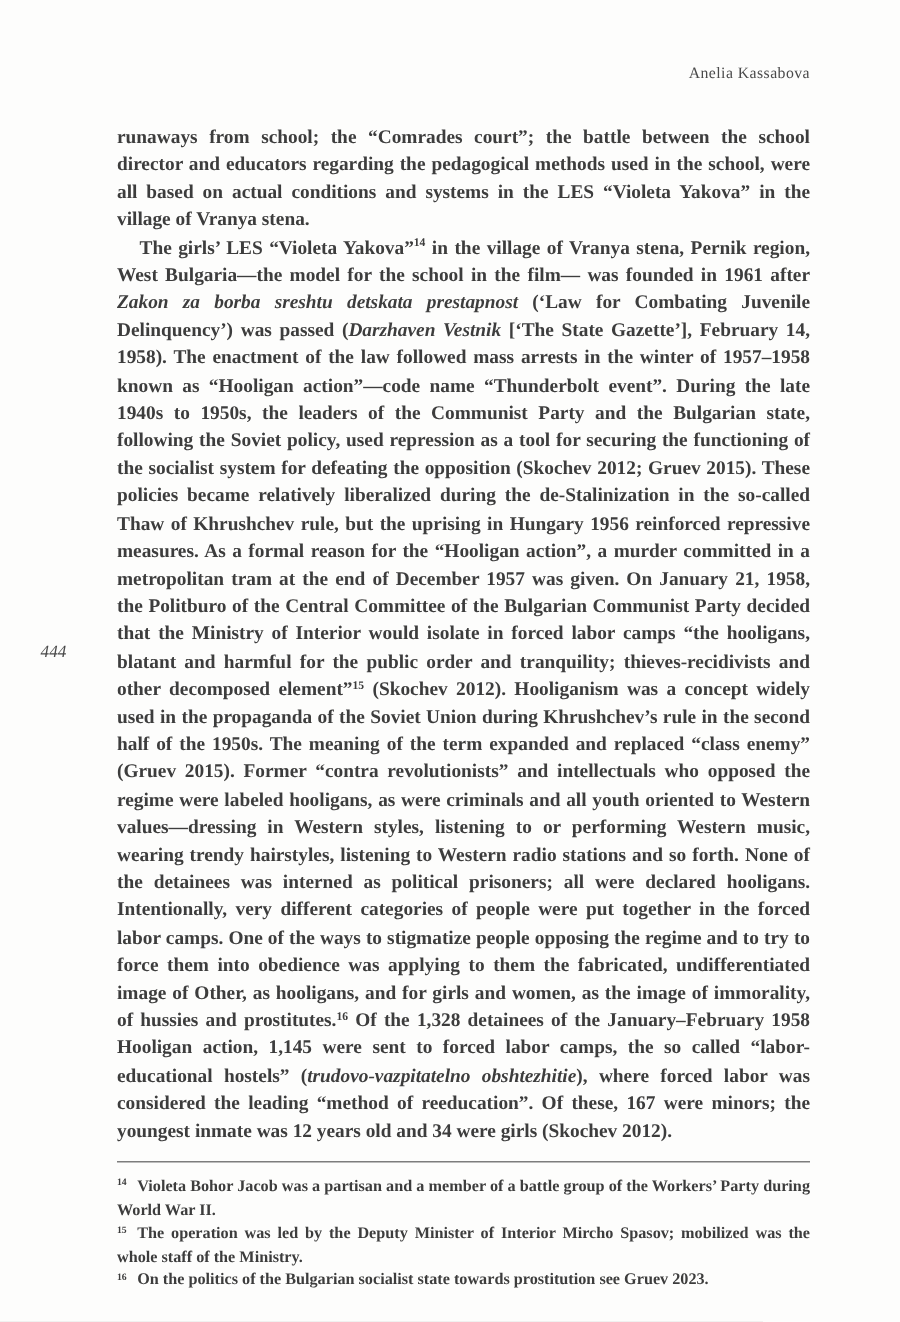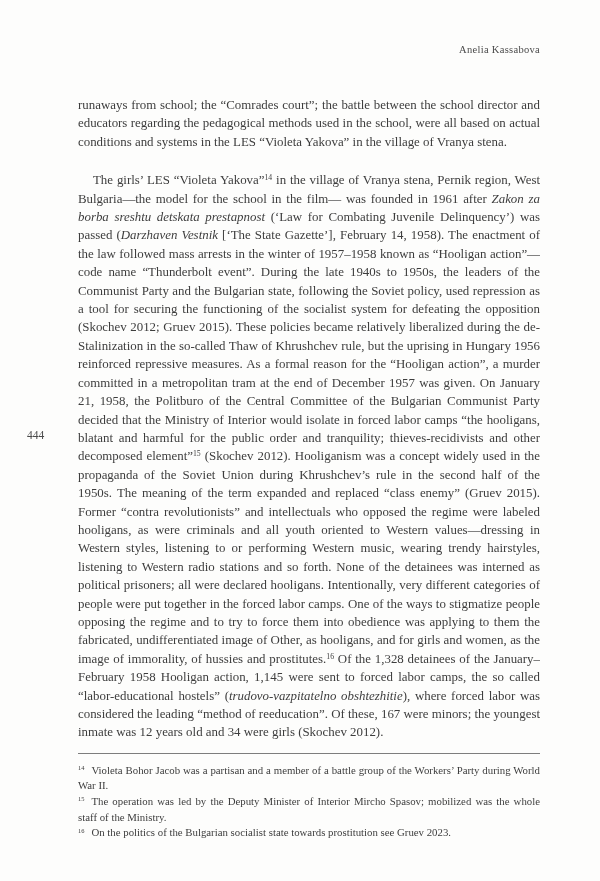--- a/index.html
+++ b/index.html
@@ -32,8 +32,9 @@
   .text-column {
     position: absolute;
     left: 78px;
-    top: 96px;
+    top: 82px;
     width: 462px;
+    font-weight: bold;
   }
   .para {
     font-size: 12.9px;

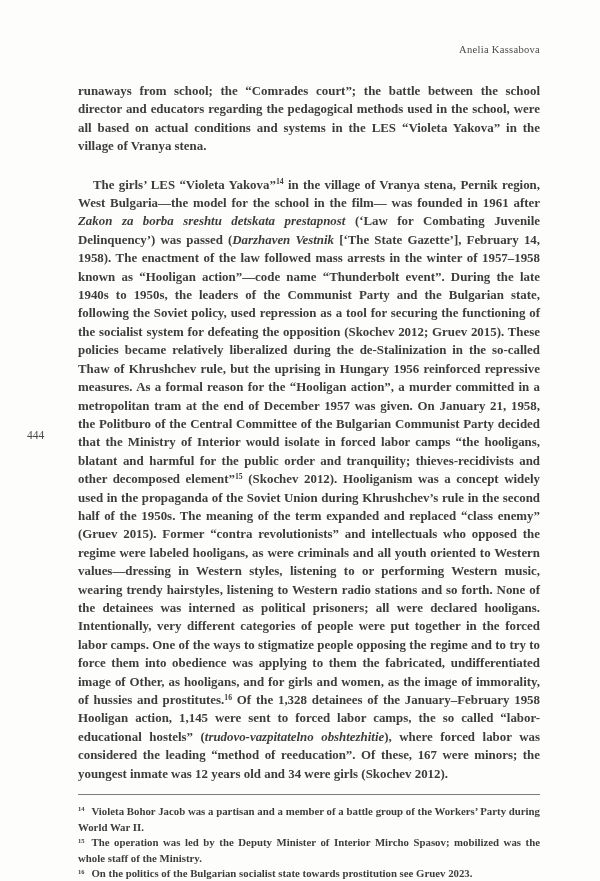--- a/index.html
+++ b/index.html
@@ -42,7 +42,7 @@
     text-align: justify;
     color: var(--text-color, #3d3d3d);
   }
-  .para.indent { text-indent: 15px; margin-top: 20px; }
+  .para.indent { text-indent: 15px; }
   .para em { font-style: italic; }
   sup {
     font-size: 0.6em;

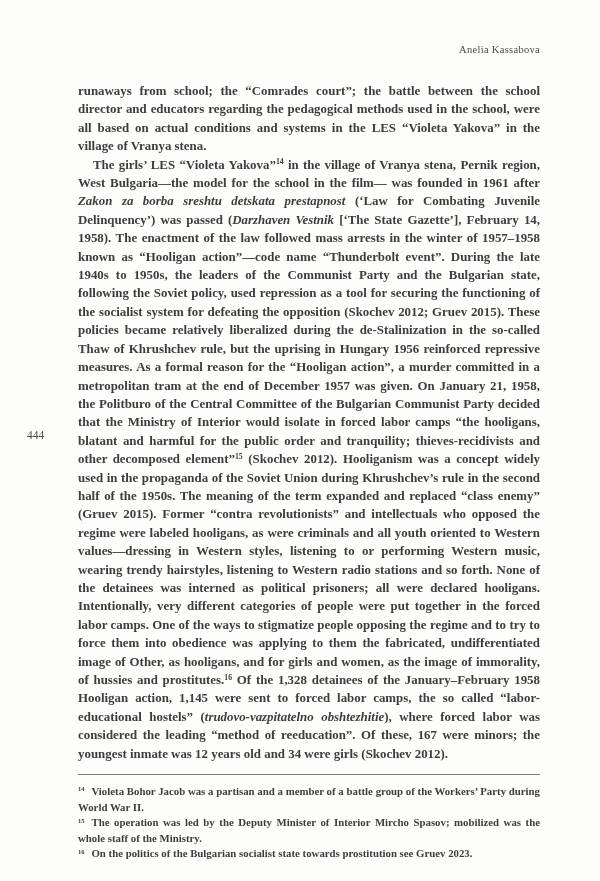--- a/index.html
+++ b/index.html
@@ -28,6 +28,7 @@
     top: 429px;
     font-size: 11.5px;
     color: var(--header-color, #4a4a4a);
+    font-style: italic;
   }
   .text-column {
     position: absolute;

